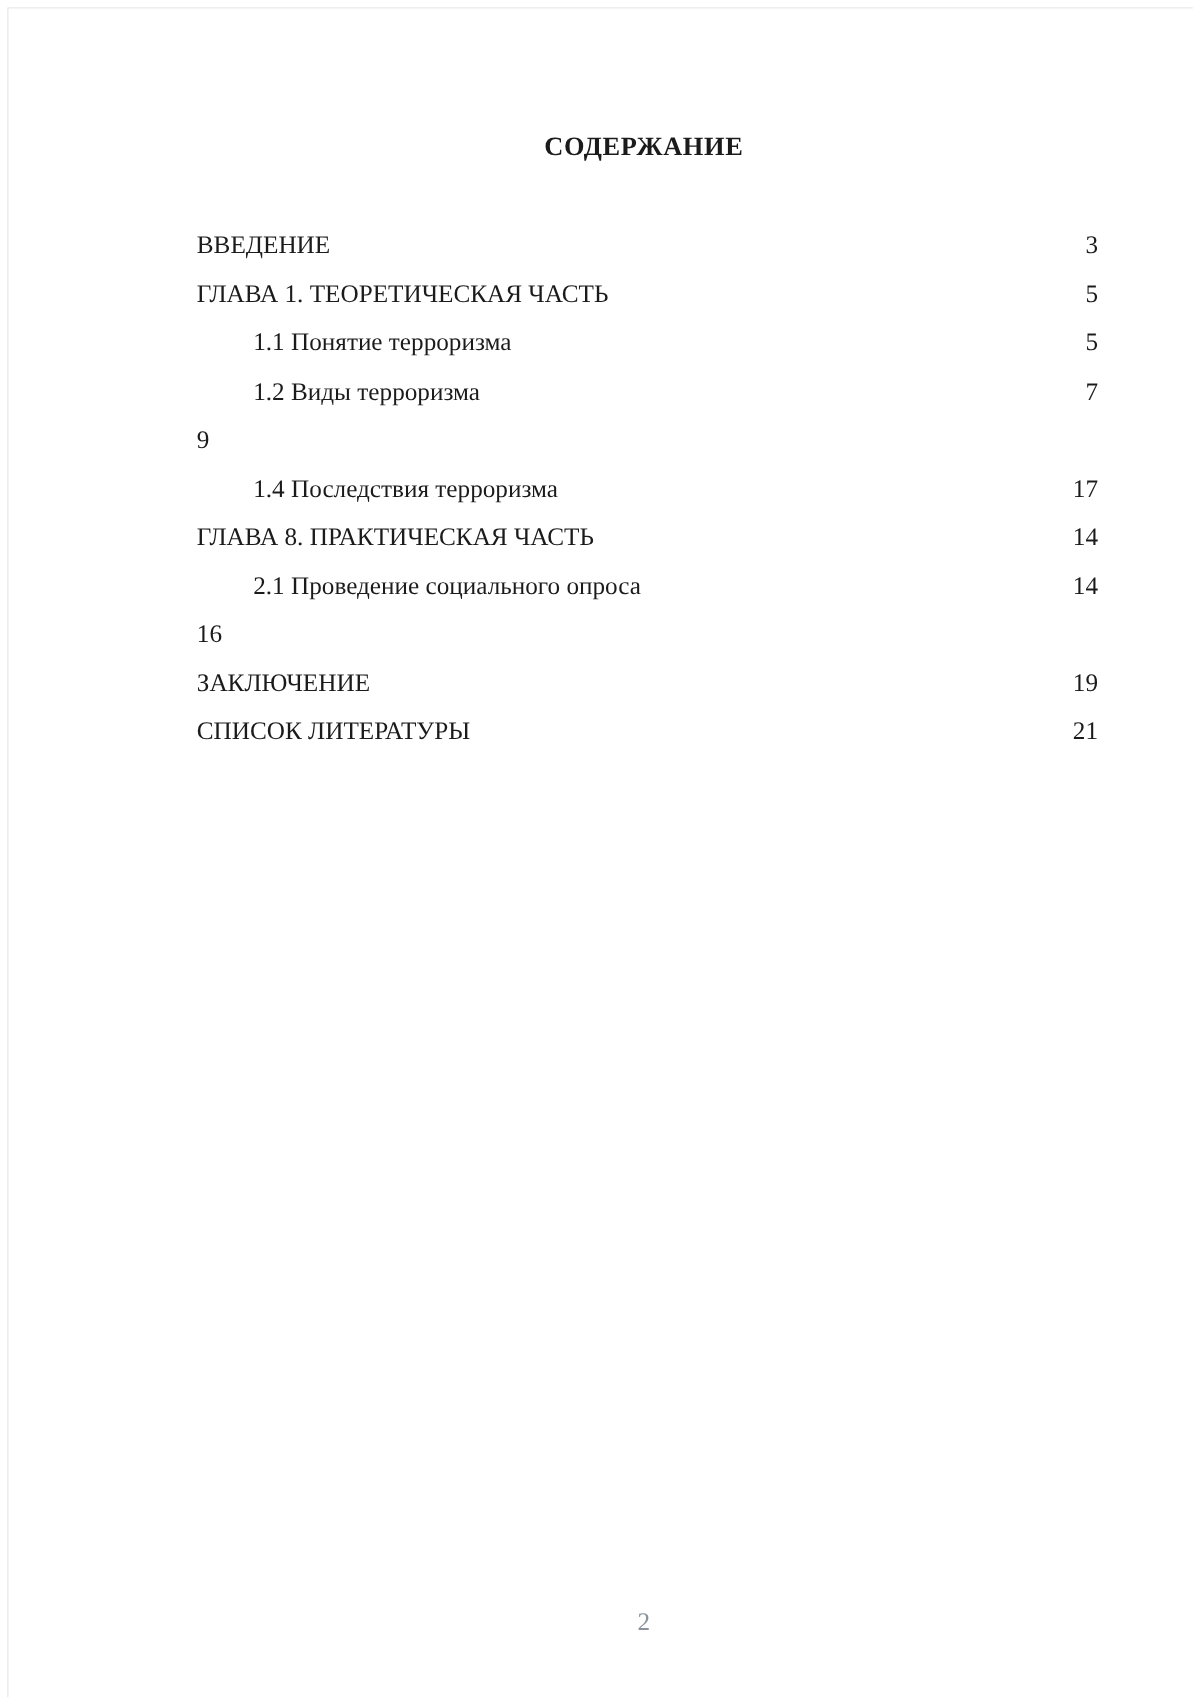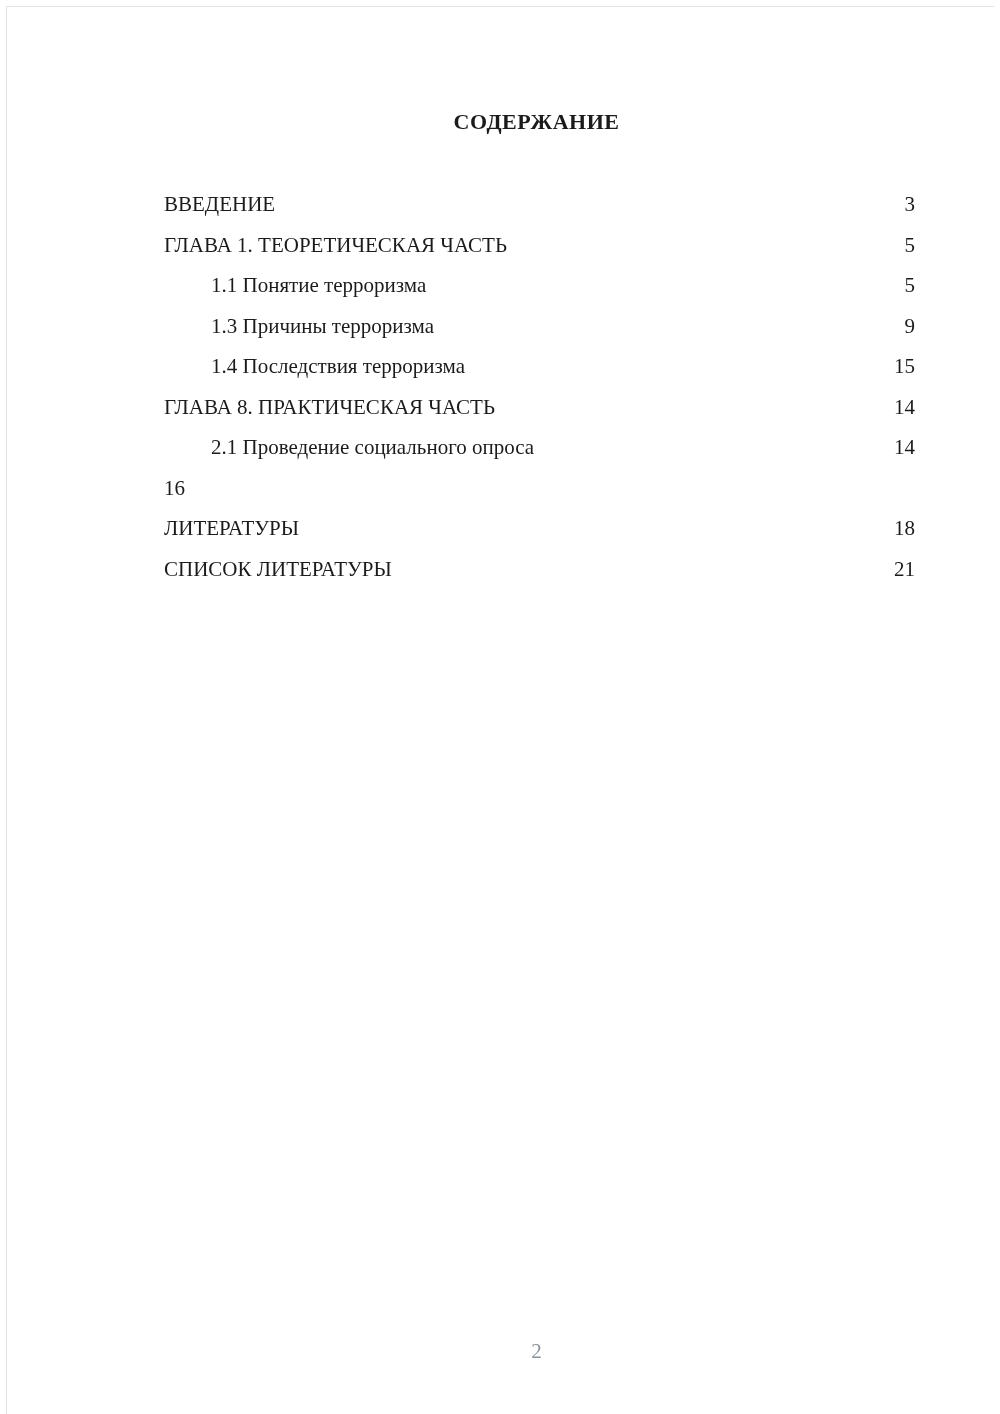--- a/index.html
+++ b/index.html
@@ -89,6 +89,10 @@
           <span class="toc-page">5</span>
         </div>
         <div class="toc-row indent">
+          <span class="toc-label">1.2 Виды терроризма</span>
+          <span class="toc-page">7</span>
+        </div>
+        <div class="toc-row indent">
           <span class="toc-label">1.3 Причины терроризма</span>
           <span class="toc-page">9</span>
         </div>

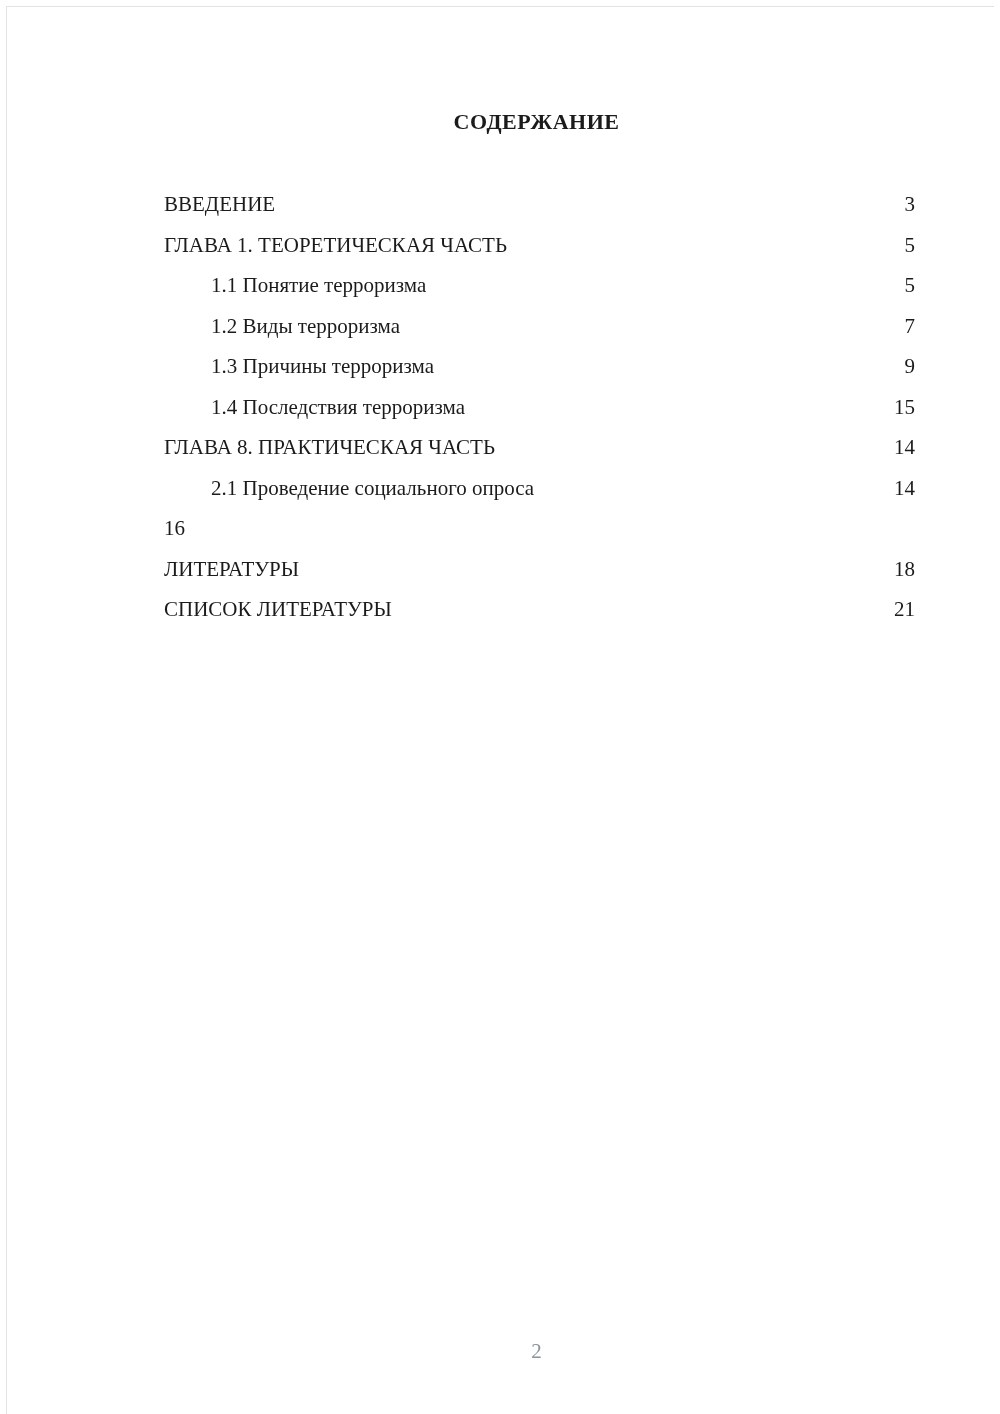--- a/index.html
+++ b/index.html
@@ -93,7 +93,6 @@
           <span class="toc-page">7</span>
         </div>
         <div class="toc-row indent">
-          <span class="toc-label">1.3 Причины терроризма</span>
           <span class="toc-page">9</span>
         </div>
         <div class="toc-row indent">

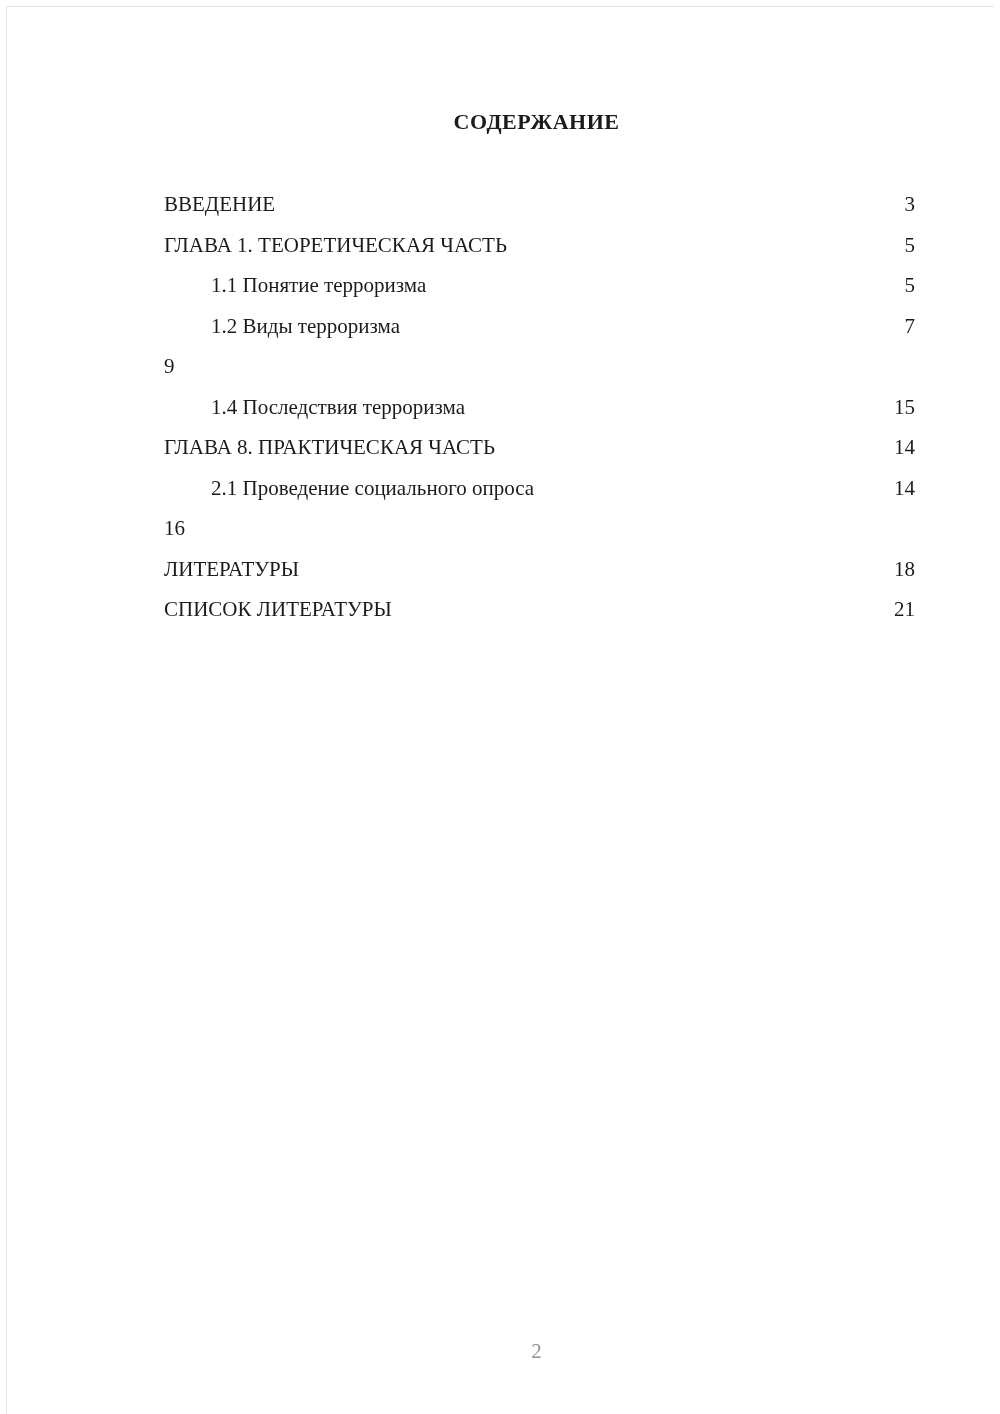--- a/index.html
+++ b/index.html
@@ -97,7 +97,7 @@
         </div>
         <div class="toc-row indent">
           <span class="toc-label">1.4 Последствия терроризма</span>
-          <span class="toc-page">15</span>
+          <span class="toc-page">17</span>
         </div>
         <div class="toc-row">
           <span class="toc-label">ГЛАВА 8. ПРАКТИЧЕСКАЯ ЧАСТЬ</span>

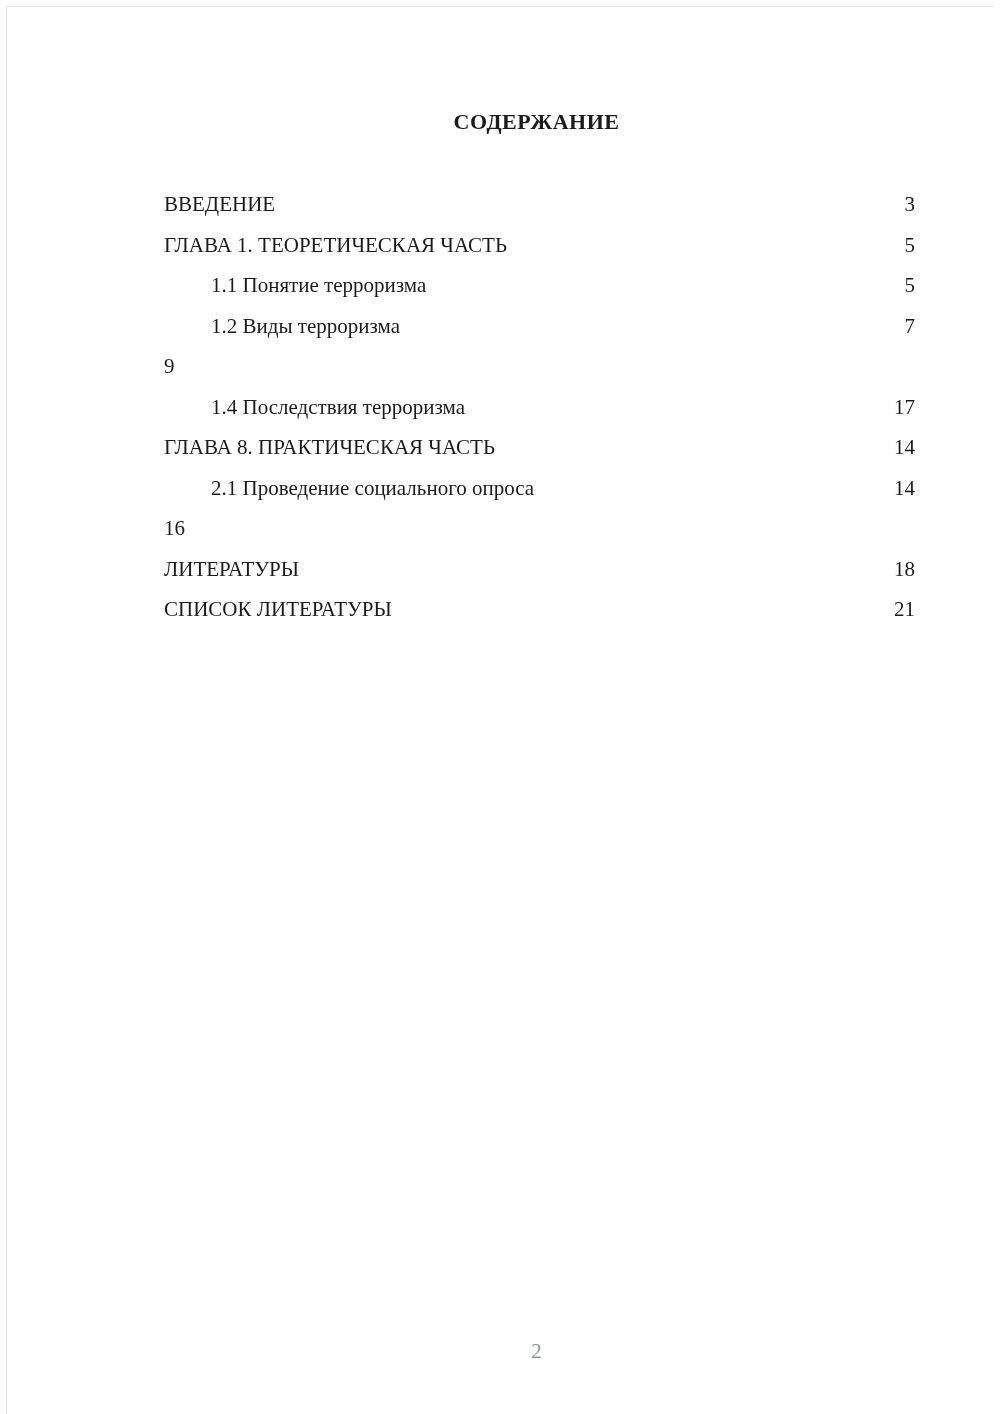--- a/index.html
+++ b/index.html
@@ -111,7 +111,7 @@
           <span class="toc-page">16</span>
         </div>
         <div class="toc-row">
-          <span class="toc-label">ЛИТЕРАТУРЫ</span>
+          <span class="toc-label">ЗАКЛЮЧЕНИЕ</span>
           <span class="toc-page">18</span>
         </div>
         <div class="toc-row">

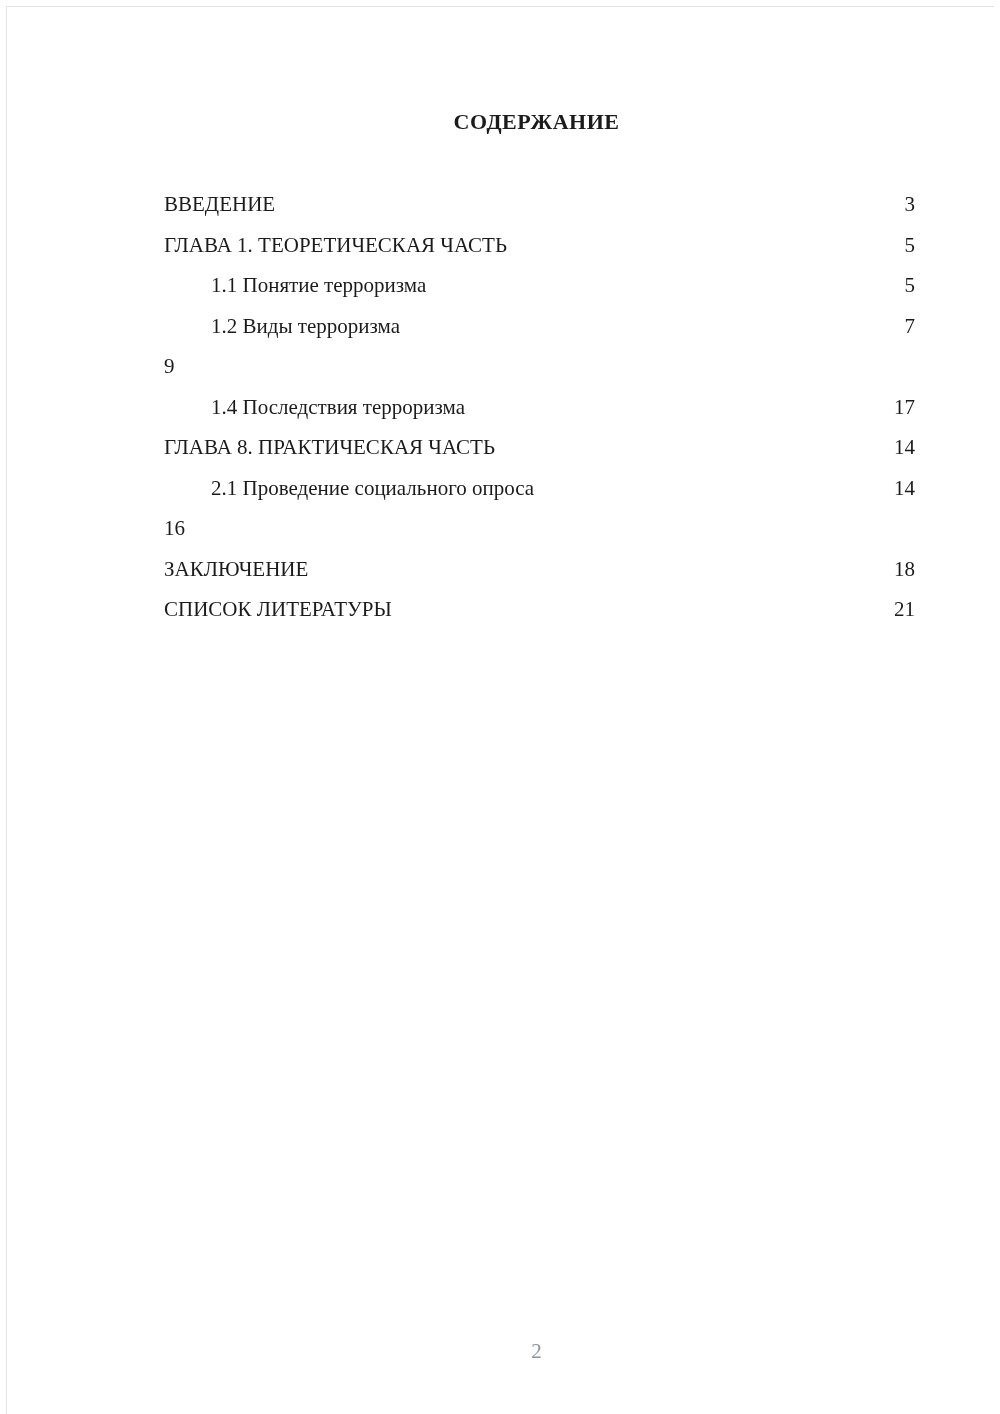--- a/index.html
+++ b/index.html
@@ -112,7 +112,7 @@
         </div>
         <div class="toc-row">
           <span class="toc-label">ЗАКЛЮЧЕНИЕ</span>
-          <span class="toc-page">18</span>
+          <span class="toc-page">19</span>
         </div>
         <div class="toc-row">
           <span class="toc-label">СПИСОК ЛИТЕРАТУРЫ</span>

